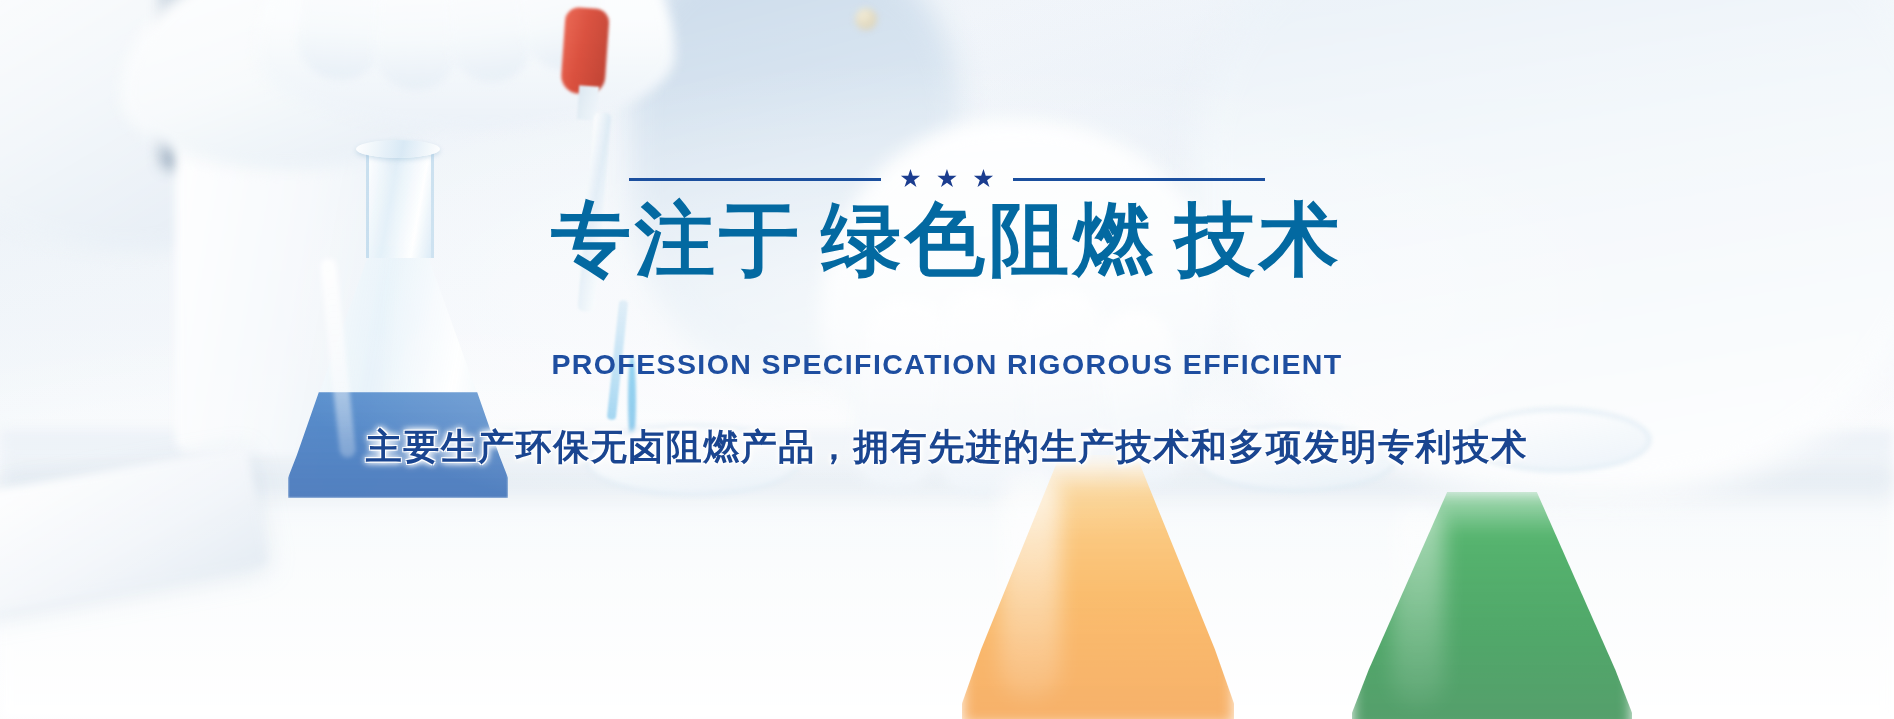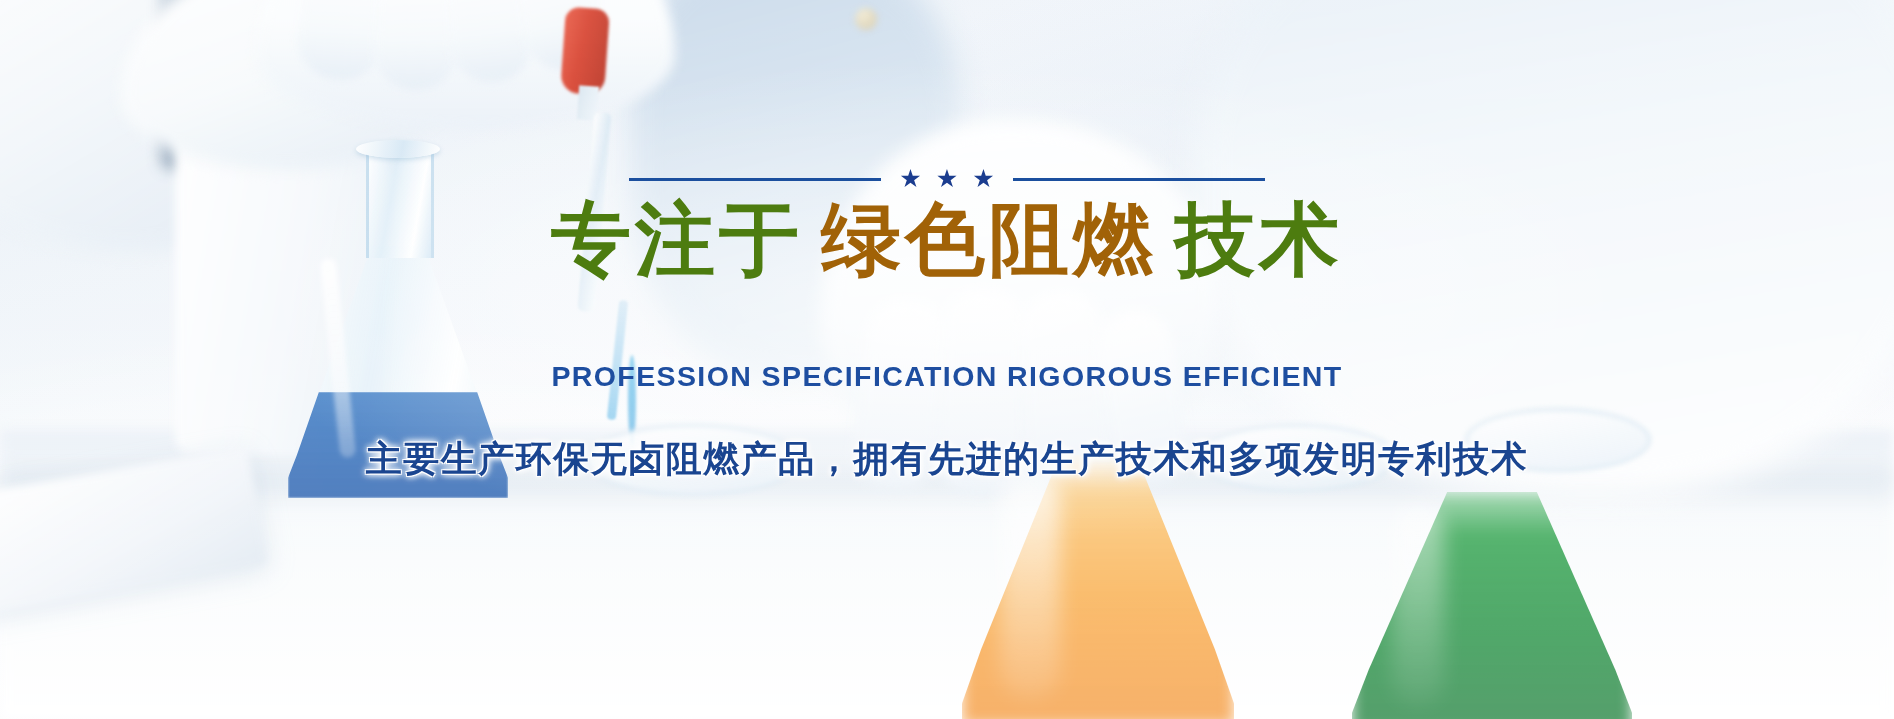--- a/index.html
+++ b/index.html
@@ -358,7 +358,7 @@
     white-space: nowrap;
     font-family: "DejaVu Sans", "Liberation Sans", sans-serif;
   }
-  .hl-blue { color: #4d7c0f; }
+  .hl-blue { color: #0369a1; }
   .hl-green { color: #a16207; }
   .hl-gap { display: inline-block; width: 18px; }
 

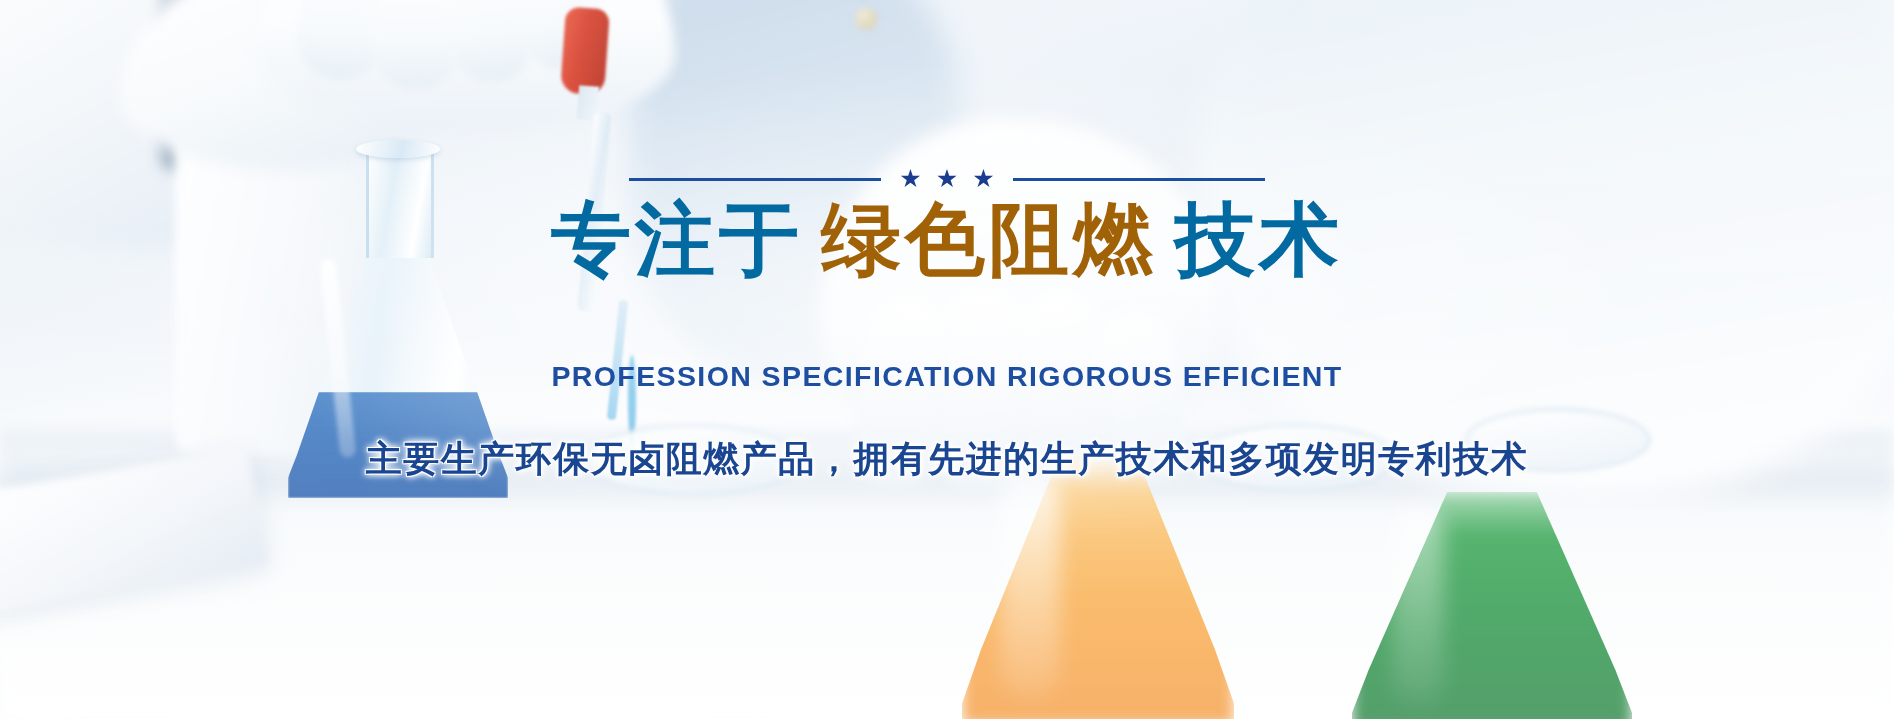--- a/index.html
+++ b/index.html
@@ -359,7 +359,7 @@
     font-family: "DejaVu Sans", "Liberation Sans", sans-serif;
   }
   .hl-blue { color: #0369a1; }
-  .hl-green { color: #a16207; }
+  .hl-green { color: #0369a1; }
   .hl-gap { display: inline-block; width: 18px; }
 
   

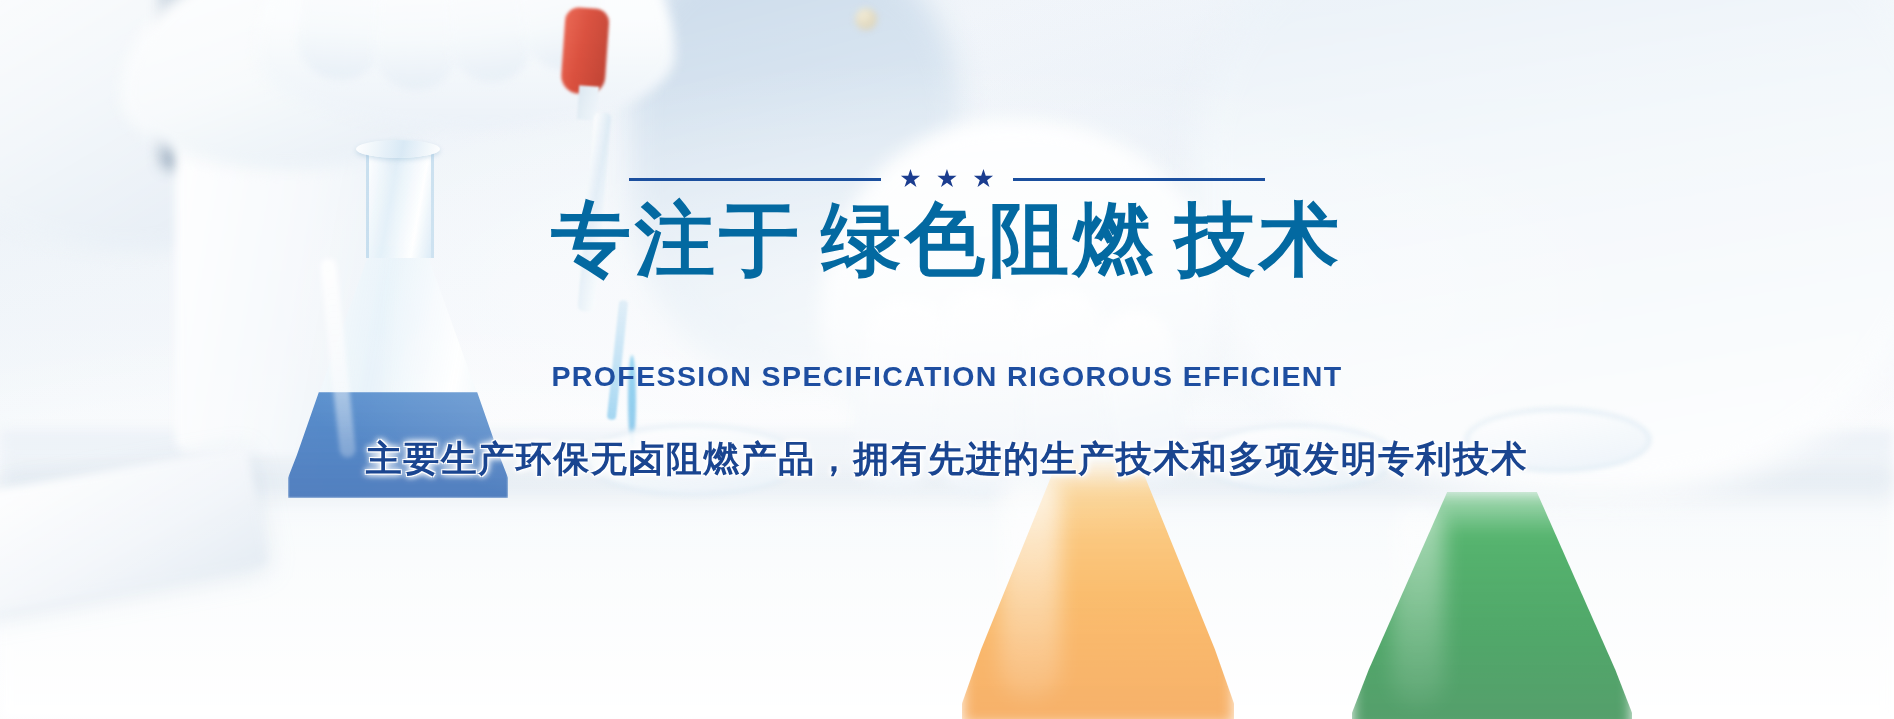--- a/index.html
+++ b/index.html
@@ -364,7 +364,7 @@
 
   
   .subtitle {
-    margin-top: 24px;
+    margin-top: 12px;
     font-size: 28.5px;
     font-weight: 700;
     letter-spacing: 1.4px;

